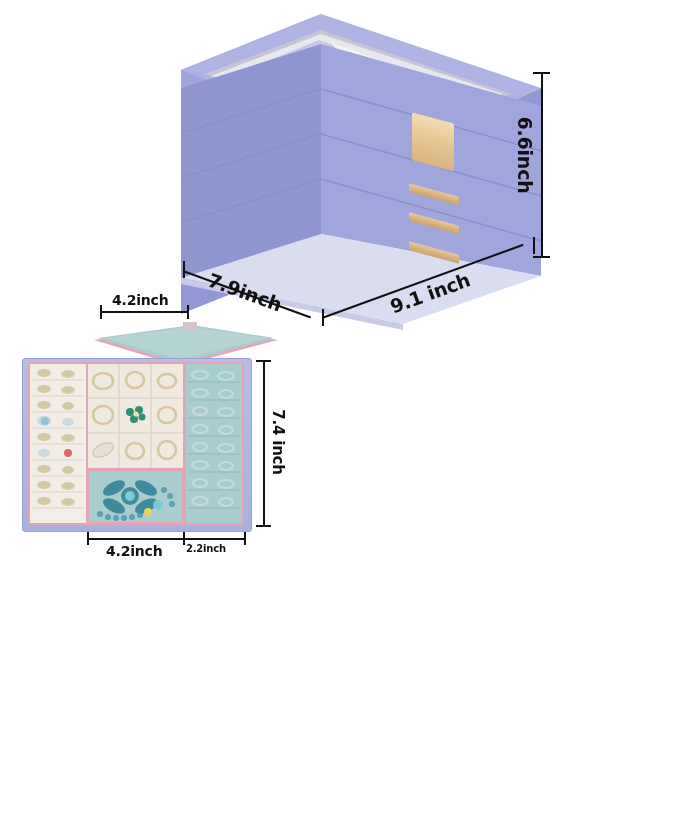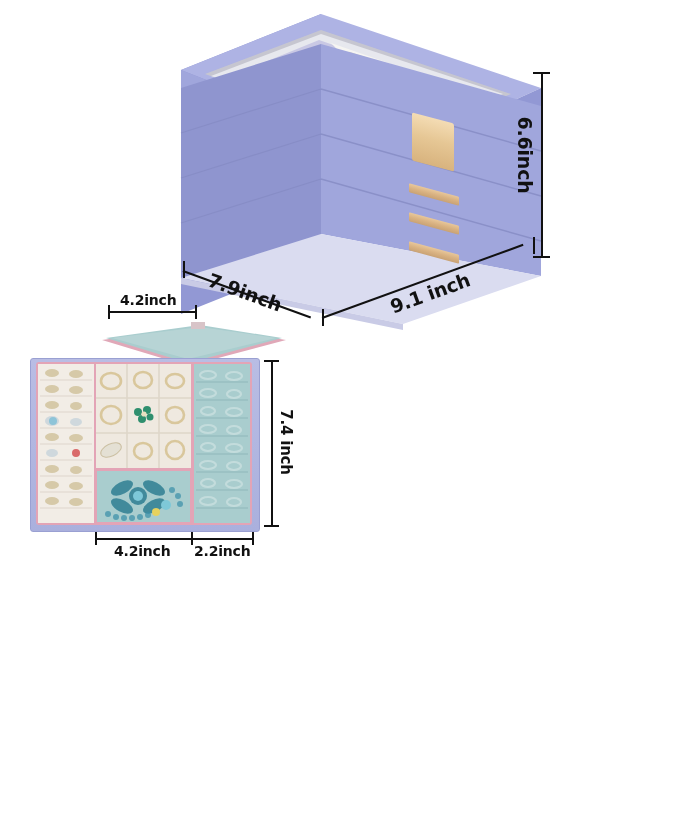--- a/index.html
+++ b/index.html
@@ -115,7 +115,7 @@
   <div class="dim-label" style="left:430px;top:293px;font-size:19px;transform:translate(-50%,-50%) rotate(-20deg);">9.1 inch</div>
 </div>
 
-<div class="panel" id="ring-tray" style="left:8px;top:290;width:320px;height:270px;">
+<div class="panel" id="ring-tray" style="left:0;top:290;width:320px;height:270px;">
 
   <div class="line hline" style="left:100px;top:311px;width:88px;"></div>
   <div class="line vline" style="left:100px;top:305px;height:14px;"></div>

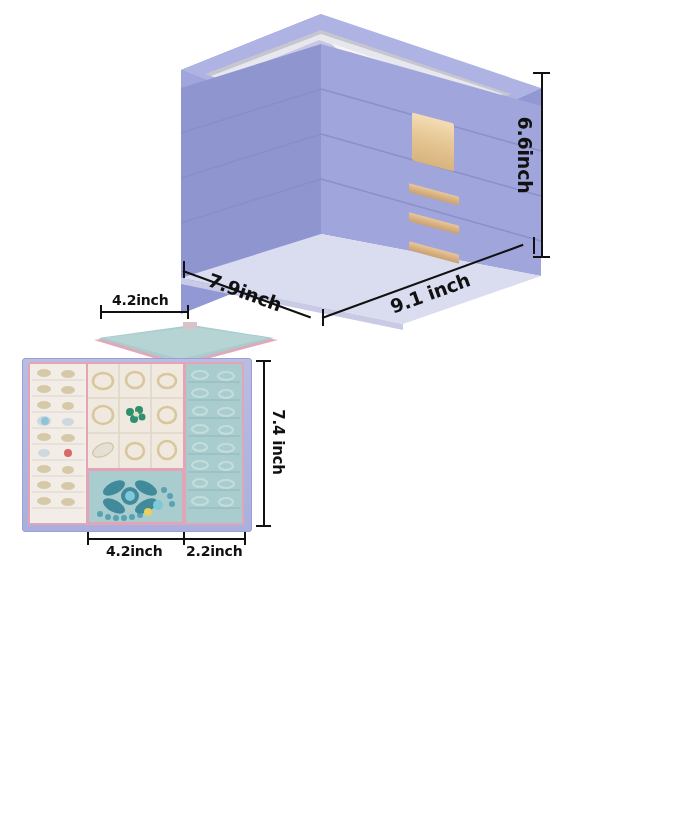--- a/index.html
+++ b/index.html
@@ -273,7 +273,7 @@
 
   <div class="line hline" style="left:183px;top:538px;width:62px;"></div>
   <div class="line vline" style="left:244px;top:532px;height:13px;"></div>
-  <div class="dim-label" style="left:186px;top:543px;font-size:14px;">2.2inch</div>
+  <div class="dim-label" style="left:186px;top:543px;font-size:10px;">2.2inch</div>
 </div>
 
 <div class="panel" id="grid-tray" style="left:400px;top:330px;width:279px;height:230px;">

